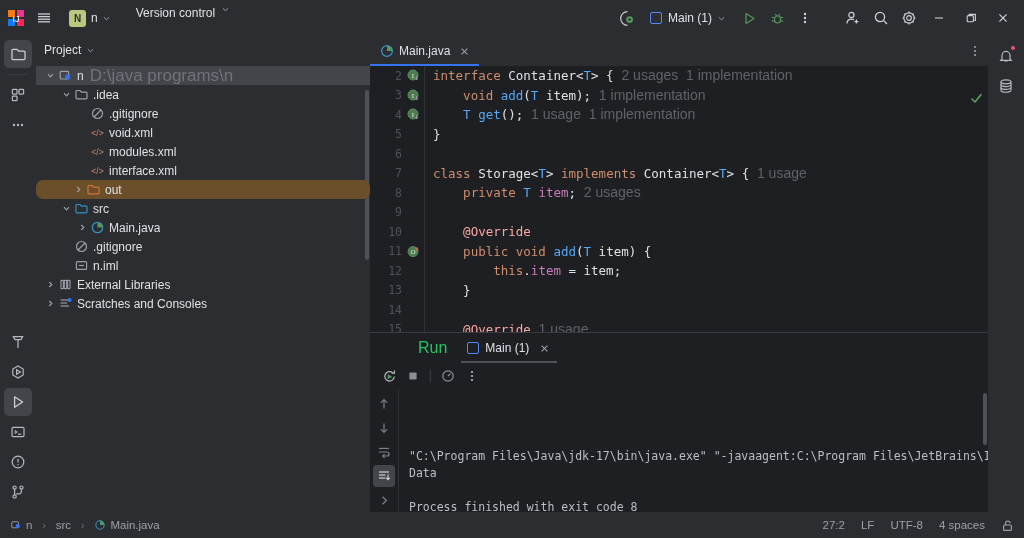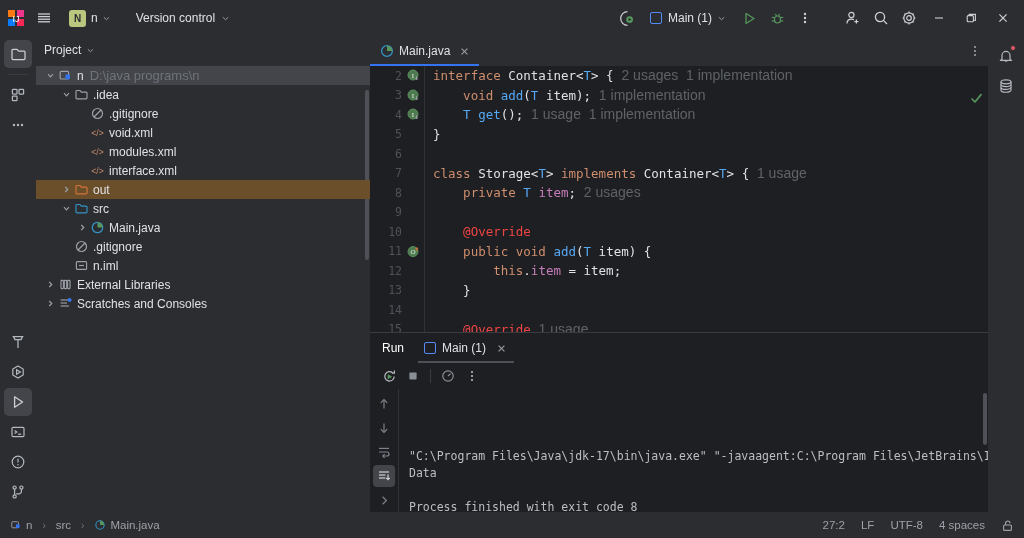--- a/index.html
+++ b/index.html
@@ -33,7 +33,7 @@
   }
   .chip-label { font-size: 12px; color: #dfe1e5; }
   .caret { width: 7px; height: 7px; flex: 0 0 auto; }
-  .vcs-chip { display: flex; align-items: center; gap: 7px; height: 24px; padding: 0 8px; border-radius: 4px; margin-left: 10px; }
+  .vcs-chip { display: flex; align-items: flex-start; gap: 7px; height: 24px; padding: 0 8px; border-radius: 4px; margin-left: 10px; }
   .tb-spacer { flex: 1 1 auto; }
   .run-cfg {
     display: flex; align-items: center; gap: 6px; height: 24px;

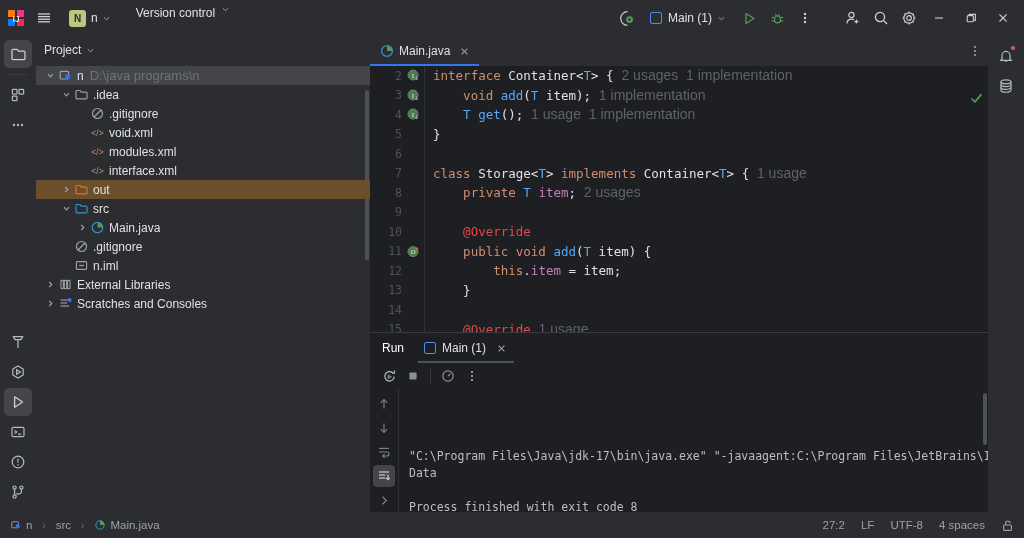--- a/index.html
+++ b/index.html
@@ -78,7 +78,7 @@
   .arrow.empty { visibility: hidden; }
   .nicon { width: 16px; height: 16px; flex: 0 0 16px; display: flex; align-items: center; justify-content: center; margin-right: 4px; }
   .ntext { overflow: hidden; text-overflow: ellipsis; }
-  .npath { color: #6f737a; margin-left: 6px; font-size: 13px; }
+  .npath { color: #6f737a; margin-left: 6px; font-size: 17px; }
   .tw-scroll {
     position: absolute; right: 1px; top: 26px; width: 4px; height: 170px;
     background: #4e5157; border-radius: 2px;

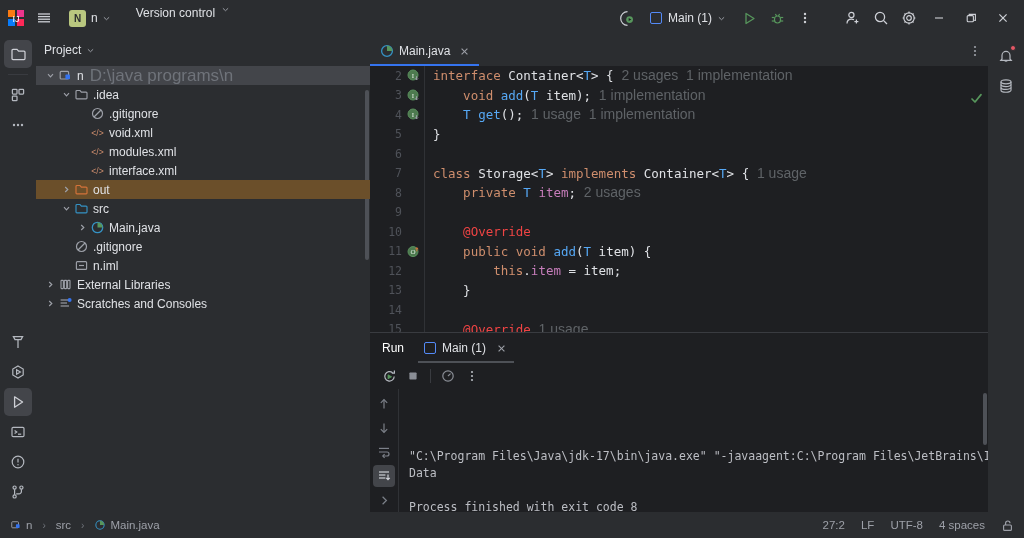--- a/index.html
+++ b/index.html
@@ -433,7 +433,7 @@
             </span>
             <span class="ntext">interface.xml</span>
           </div>
-          <div class="node sel-out" style="padding-left: 24px;">
+          <div class="node sel-out" style="padding-left: 36px; border-radius: 7px;">
             <span class="arrow">
               <svg width="9" height="9" viewBox="0 0 9 9" fill="none">
                 <path d="M3.2 2 L5.8 4.5 L3.2 7" stroke="#9da0a8" stroke-width="1.15"></path>

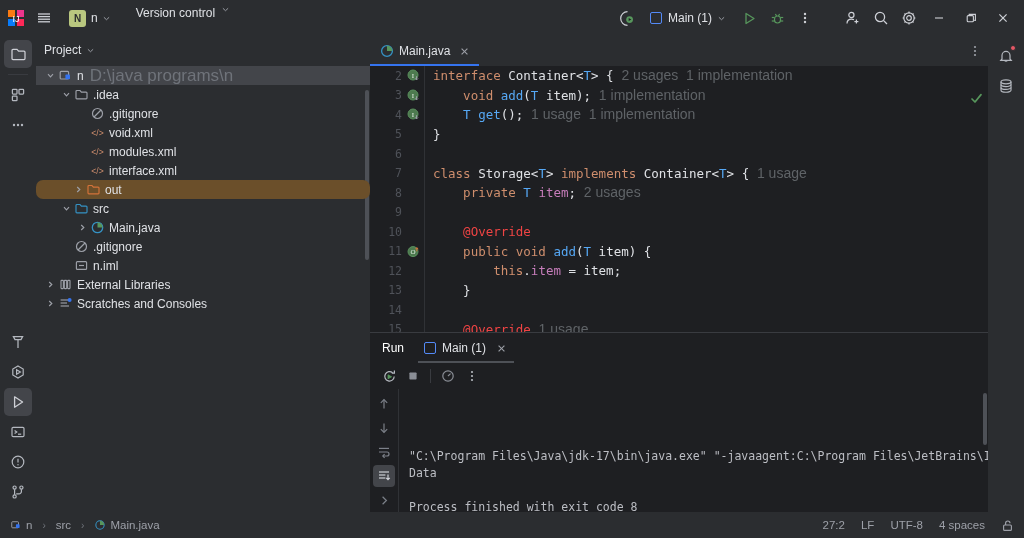--- a/index.html
+++ b/index.html
@@ -117,7 +117,7 @@
   .cls { color: #dfe1e5; }
   .fn { color: #56a8f5; }      
   .fld { color: #c77dbb; }     
-  .ann { color: #ef4444; }     
+  .ann { color: #fca5a5; }     
   .hint { color: #5f6367; font-family: "Liberation Sans", sans-serif; font-size: 14px; }
   .ed-check { position: absolute; right: 5px; top: 26px; color: #57965c; }
 

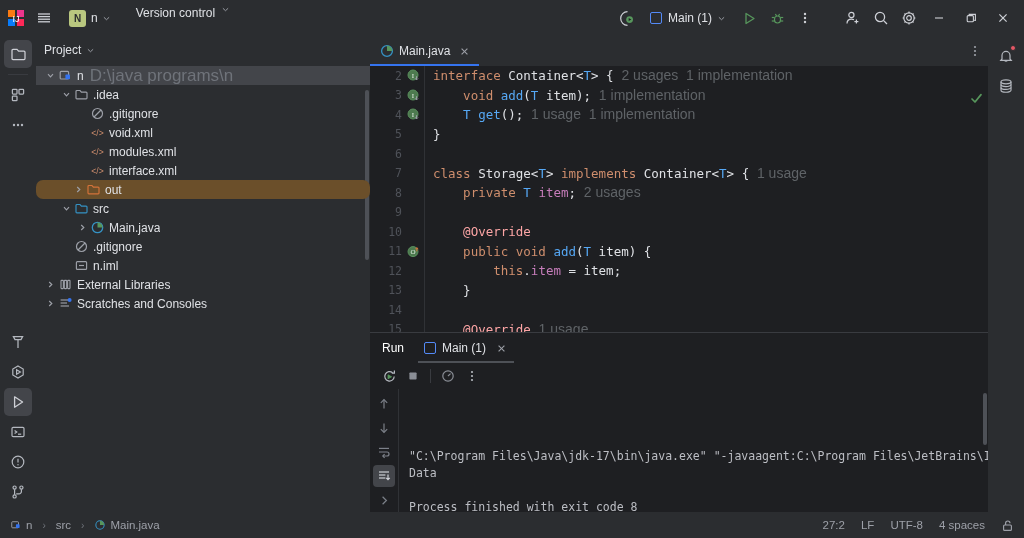--- a/index.html
+++ b/index.html
@@ -124,7 +124,7 @@
   
   .runwin { flex: 0 0 180px; background: #1e1f22; display: flex; flex-direction: column; border-top: 1px solid #393b40; min-height: 0; }
   .runhead { height: 30px; flex: 0 0 30px; display: flex; align-items: center; padding-left: 12px; gap: 14px; background: #1e1f22; }
-  .runhead-label { font-size: 12px; color: #ffffff; }
+  .runhead-label { font-size: 16px; color: #22c55e; margin-left: 36px; }
   .rtab { display: flex; align-items: center; gap: 6px; height: 30px; padding: 0 6px; position: relative; font-size: 12px; }
   .rtab.active::after { content: ""; position: absolute; left: 0; right: 0; bottom: 0; height: 2px; background: #4e5157; }
   .runtool { height: 26px; flex: 0 0 26px; display: flex; align-items: center; padding-left: 8px; gap: 2px; }

